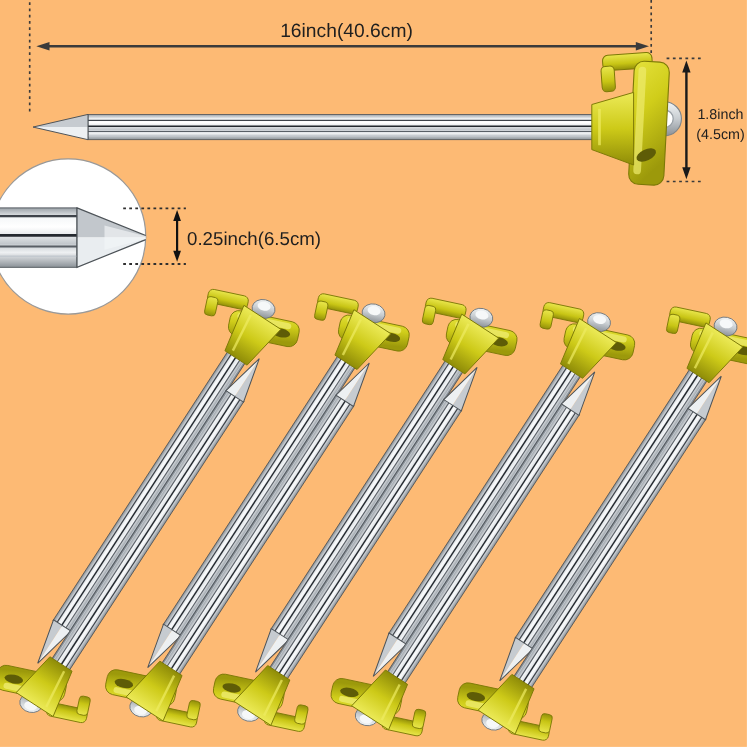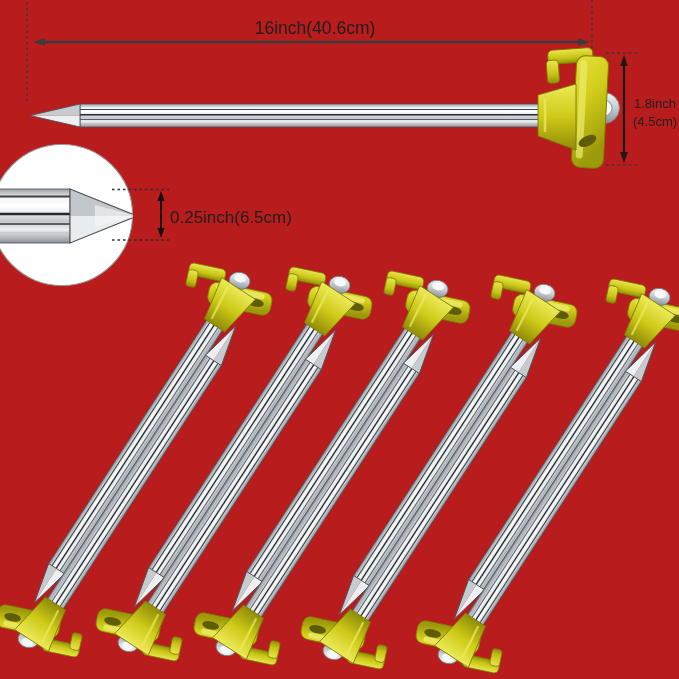--- a/index.html
+++ b/index.html
@@ -6,7 +6,7 @@
   .canvas{
     position:relative;
     width:679px;height:679px;
-    background:#b91c1c;
+    background:#fdba74;
     overflow:hidden;
     font-family:"Liberation Sans", sans-serif;
   }

